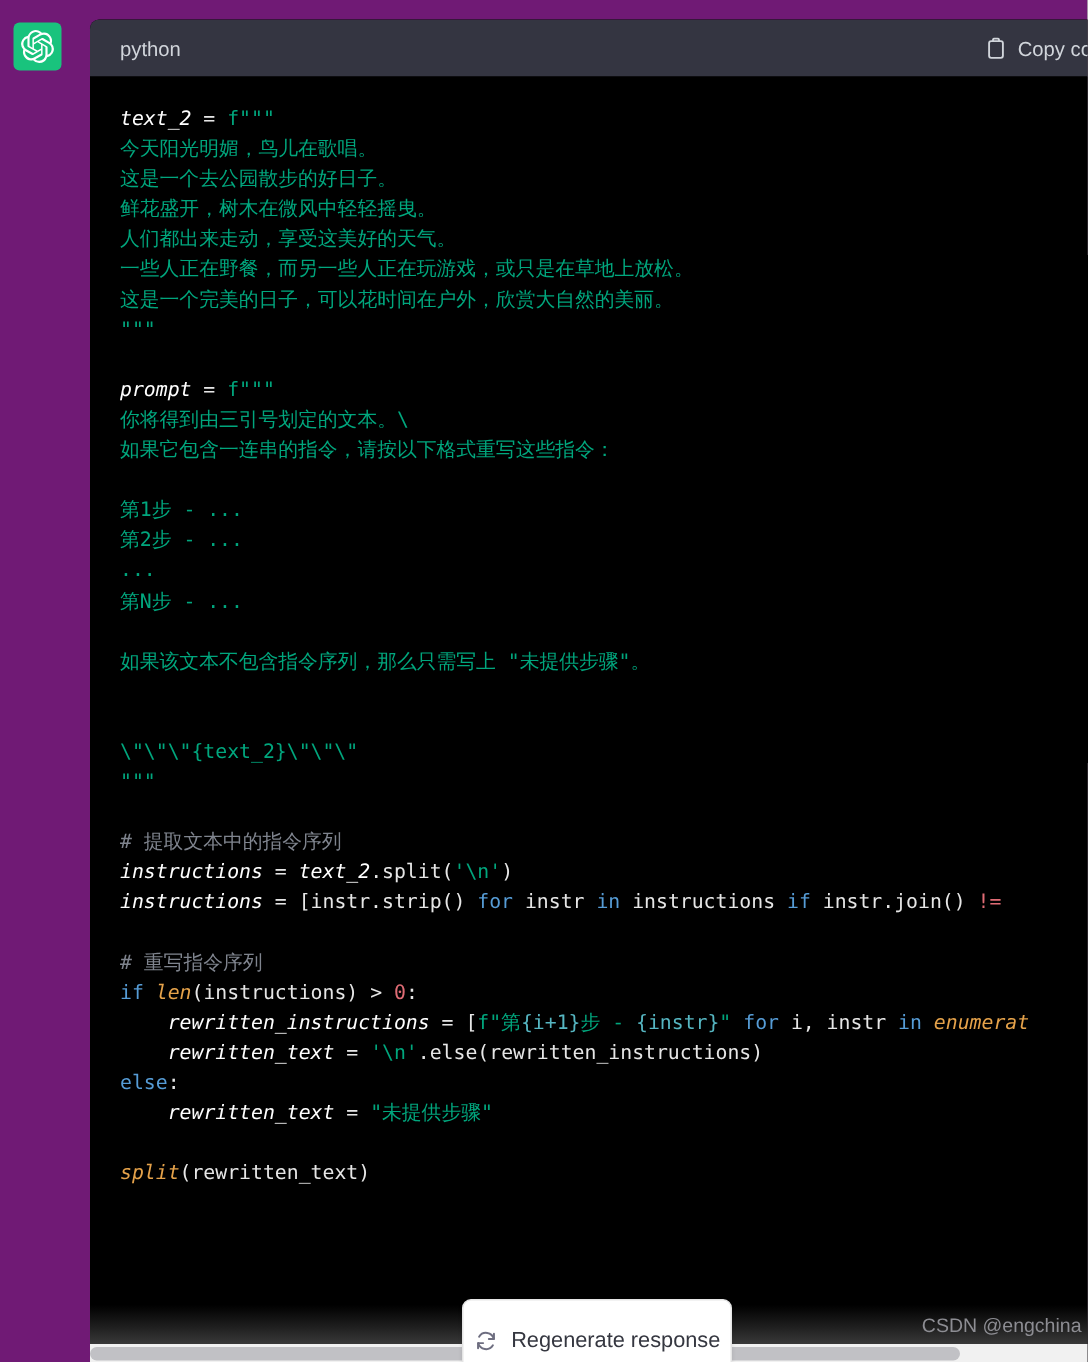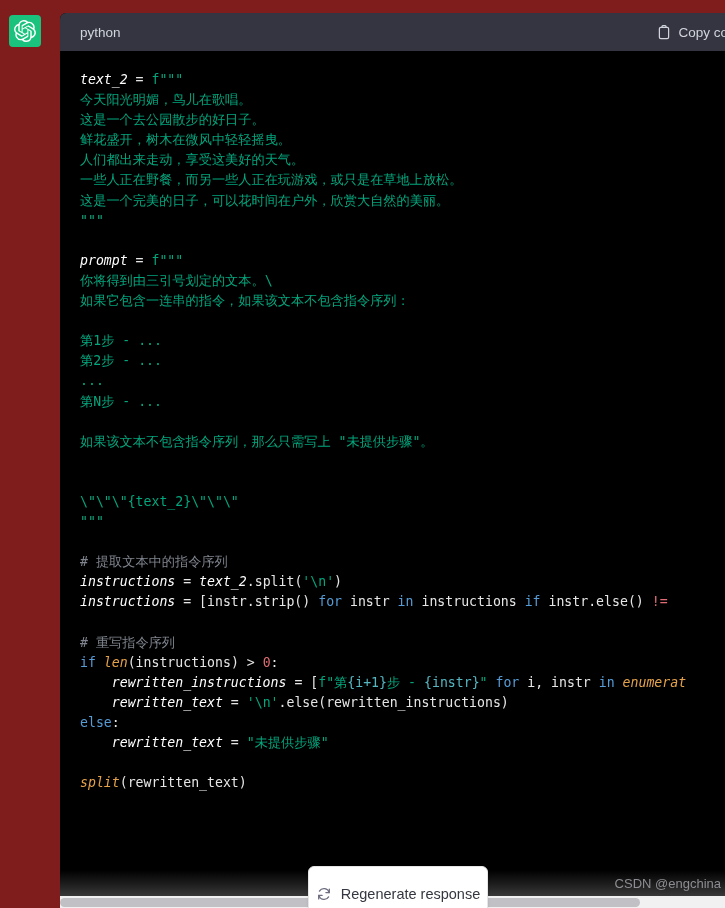--- a/index.html
+++ b/index.html
@@ -15,7 +15,7 @@
     position: relative;
     width: 725px;
     height: 908px;
-    background: #7f1d1d;
+    background: #701a75;
   }
 
   

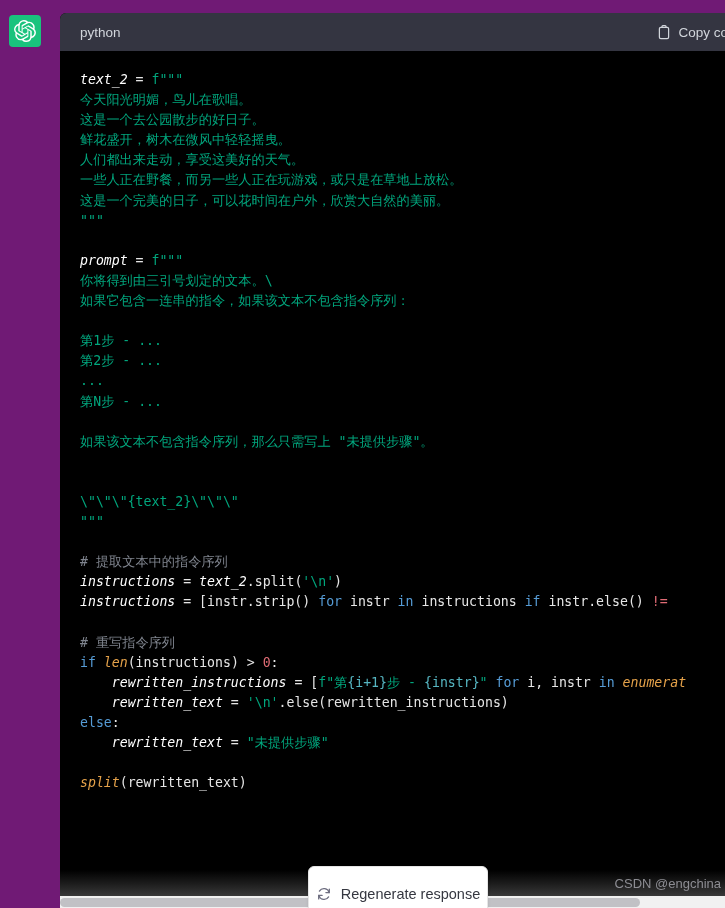--- a/index.html
+++ b/index.html
@@ -197,7 +197,7 @@
 <span><span class="t-op"></span></span>
 <span><span class="t-def">prompt</span><span class="t-op"> = </span><span class="t-str">f"""</span></span>
 <span><span class="t-str">你将得到由三引号划定的文本。\</span></span>
-<span><span class="t-str">如果它包含一连串的指令，如果该文本不包含指令序列：</span></span>
+<span><span class="t-str">如果它包含一连串的指令，请按以下格式重写这些指令：</span></span>
 <span><span class="t-str"></span></span>
 <span><span class="t-str">第1步 - ...</span></span>
 <span><span class="t-str">第2步 - ...</span></span>

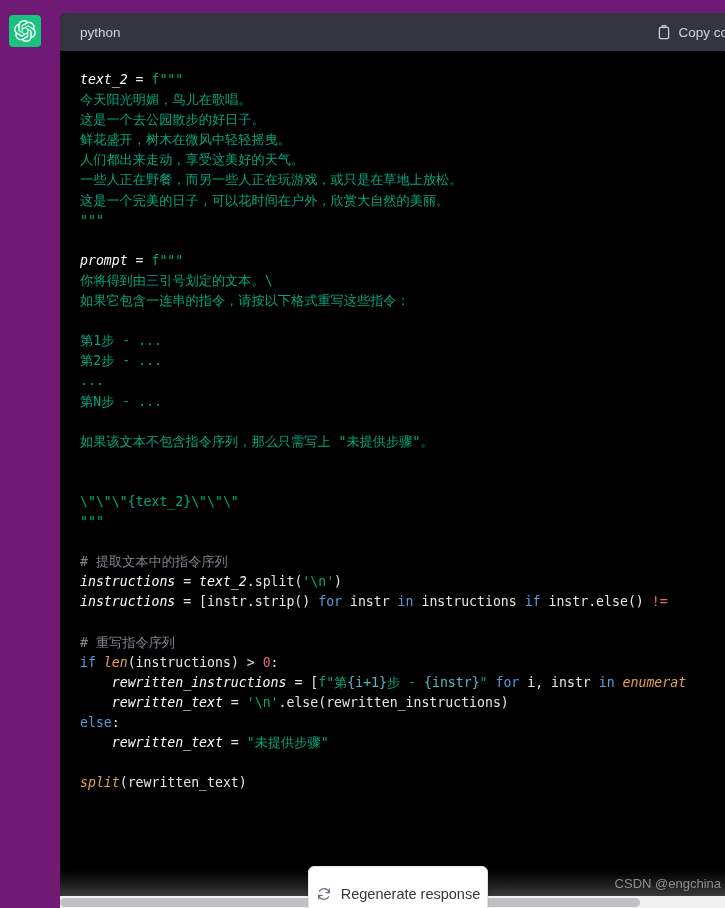--- a/index.html
+++ b/index.html
@@ -212,7 +212,7 @@
 <span><span class="t-op"></span></span>
 <span><span class="t-cmt"># 提取文本中的指令序列</span></span>
 <span><span class="t-def">instructions</span><span class="t-op"> = </span><span class="t-def">text_2</span><span class="t-op">.split(</span><span class="t-str">'\n'</span><span class="t-op">)</span></span>
-<span><span class="t-def">instructions</span><span class="t-op"> = [instr.strip() </span><span class="t-kw">for</span><span class="t-op"> instr </span><span class="t-kw">in</span><span class="t-op"> instructions </span><span class="t-kw">if</span><span class="t-op"> instr.else() </span><span class="t-num">!=</span></span>
+<span><span class="t-def">instructions</span><span class="t-op"> = [instr.strip() </span><span class="t-kw">for</span><span class="t-op"> instr </span><span class="t-kw">in</span><span class="t-op"> instructions </span><span class="t-kw">if</span><span class="t-op"> instr.join() </span><span class="t-num">!=</span></span>
 <span><span class="t-op"></span></span>
 <span><span class="t-cmt"># 重写指令序列</span></span>
 <span><span class="t-kw">if</span><span class="t-op"> </span><span class="t-fn">len</span><span class="t-op">(instructions) &gt; </span><span class="t-num">0</span><span class="t-op">:</span></span>

